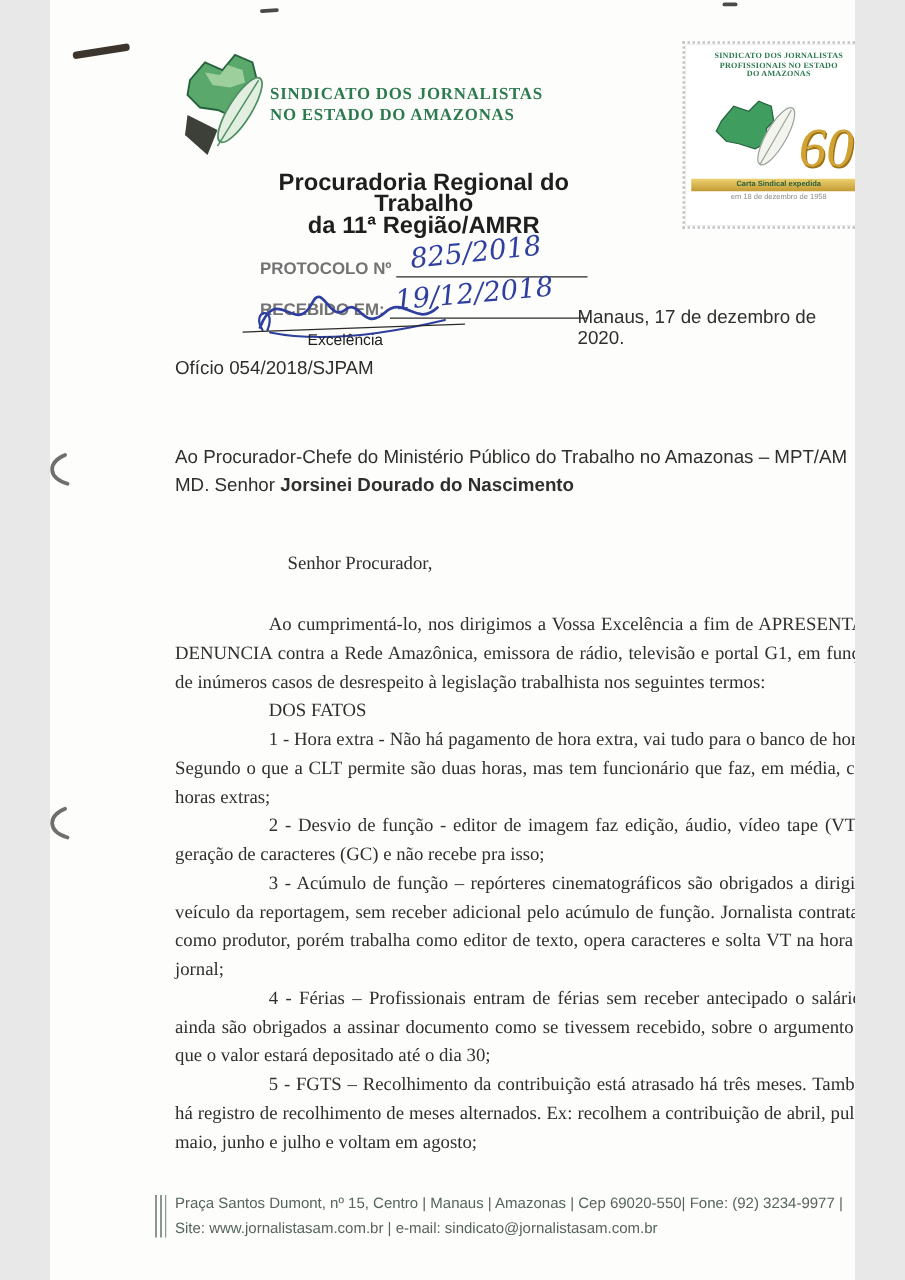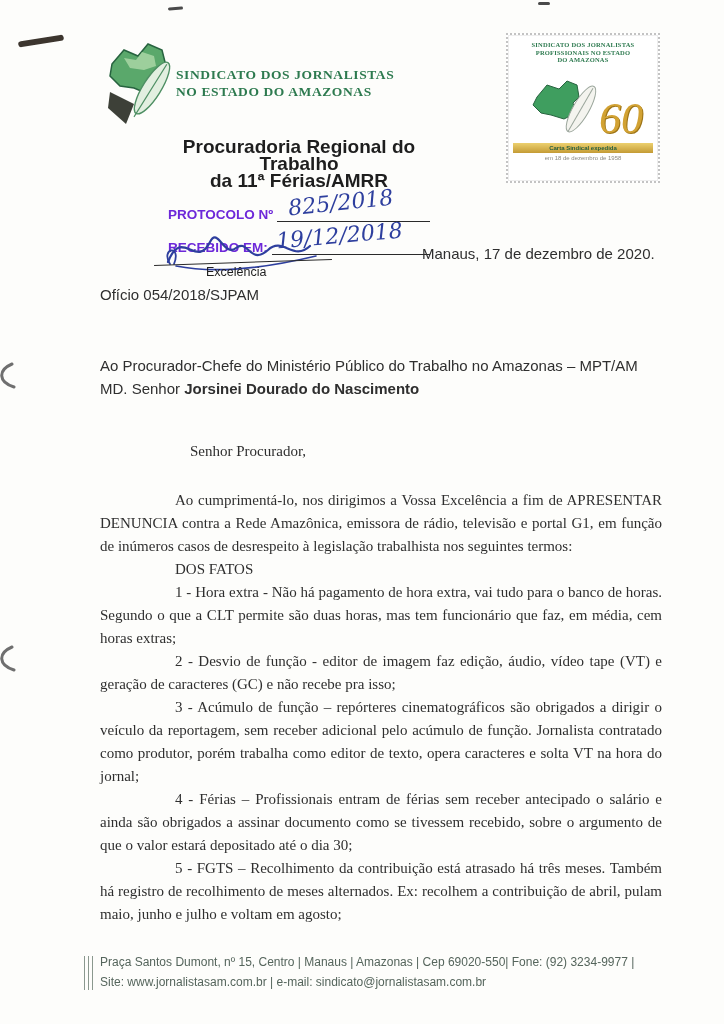--- a/index.html
+++ b/index.html
@@ -4,7 +4,7 @@
 <style>
   html,body{margin:0;padding:0;background:#e8e8e8;}
   .page{
-    position:relative; width:724px; height:1024px; margin:0 auto;
+    position:relative; width:644px; height:1024px; margin:0 auto;
     background:#fdfdfb; overflow:hidden;
     font-family:"Liberation Sans", sans-serif; color:#2f2f2f;
   }

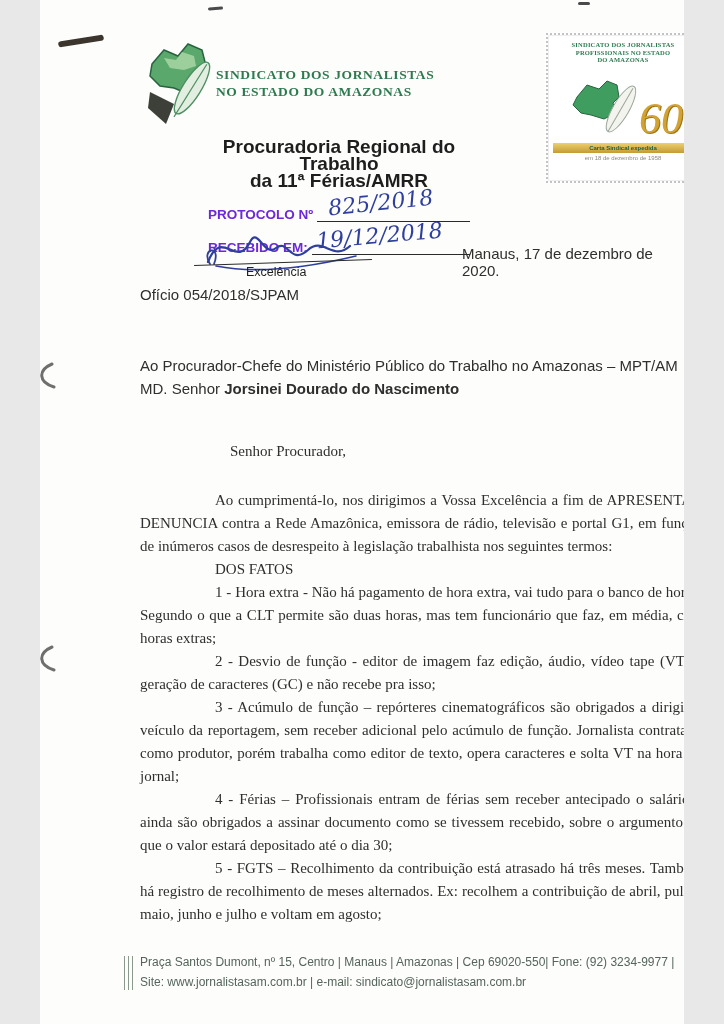--- a/index.html
+++ b/index.html
@@ -133,7 +133,7 @@
   <div class="proto">
     <div class="proto-title">
       <div>Procuradoria Regional do Trabalho</div>
-      <div>da 11ª Férias/AMRR</div>
+      <div>da 11ª Região/AMRR</div>
     </div>
     <div class="proto-row">
       <span class="proto-label">PROTOCOLO Nº</span>

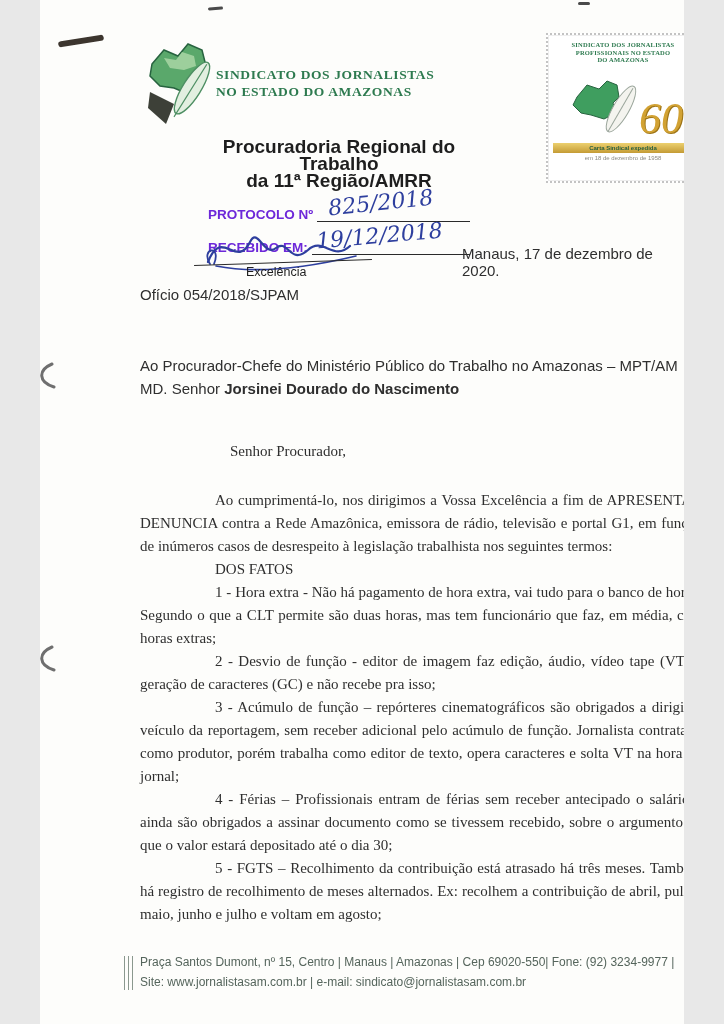--- a/index.html
+++ b/index.html
@@ -51,7 +51,7 @@
   .proto{position:absolute; left:168px; top:138px; width:262px;}
   .proto-title{font-weight:bold; font-size:19px; line-height:17px; color:#1e1e1e; text-align:center;}
   .proto-row{position:relative; display:flex; align-items:flex-end; margin-top:13px; height:20px;}
-  .proto-label{font-weight:bold; font-size:13.5px; white-space:nowrap; color:#6d28d9;}
+  .proto-label{font-weight:bold; font-size:13.5px; white-space:nowrap; color:#737373;}
   .proto-line{flex:1; border-bottom:1.6px solid #2a2a2a; height:16px; margin-left:4px;}
   .hand{
     font-family:"DejaVu Serif", serif; font-style:italic;

